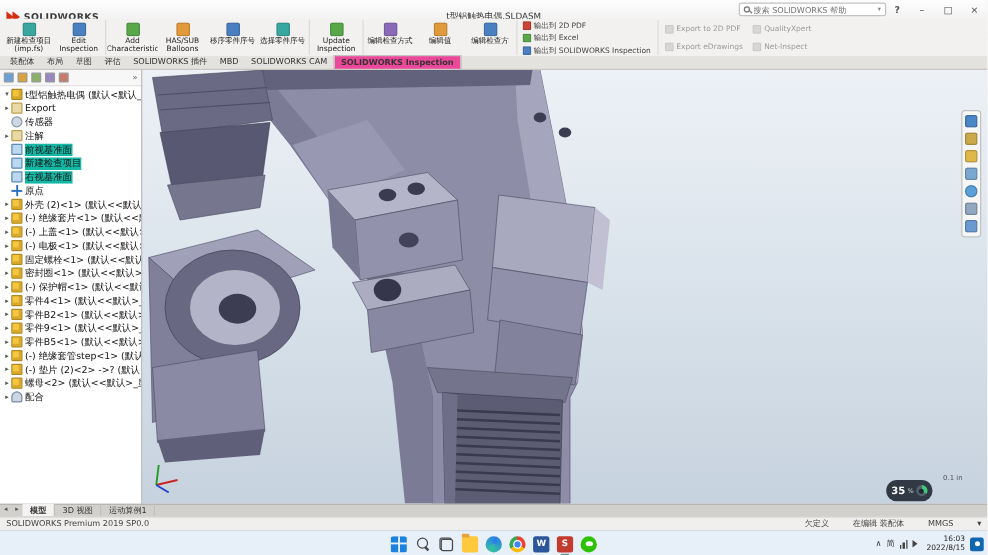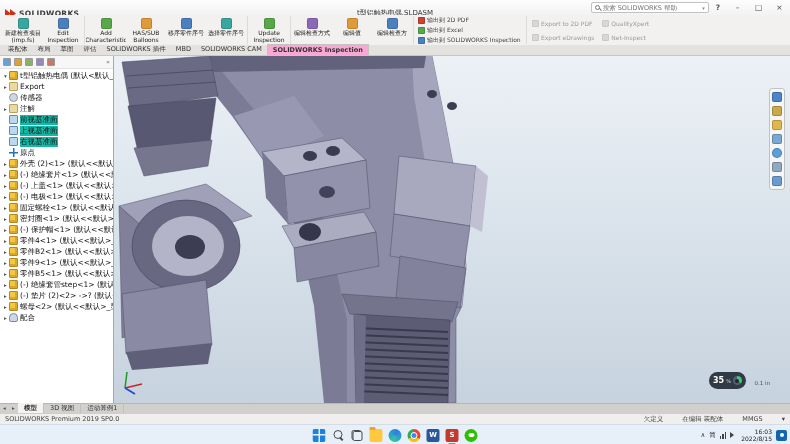--- a/index.html
+++ b/index.html
@@ -37,7 +37,7 @@
   
   .cmtabs{position:absolute;top:45px;left:0;right:0;height:11px;background:#e4e2df;border-bottom:1px solid #c9c7c3;display:flex;align-items:flex-end;padding-left:3px;font-size:6.5px;color:#333}
   .cmtab{padding:0 5px;height:11px;line-height:11px;white-space:nowrap}
-  .cmtab.active{background:#f9a8d4;border:1px solid #c5c3bf;border-bottom:0;font-weight:bold}
+  .cmtab.active{background:#ec4899;border:1px solid #c5c3bf;border-bottom:0;font-weight:bold}
 
   
   .main{position:absolute;top:56px;left:0;right:0;bottom:41px;display:flex}

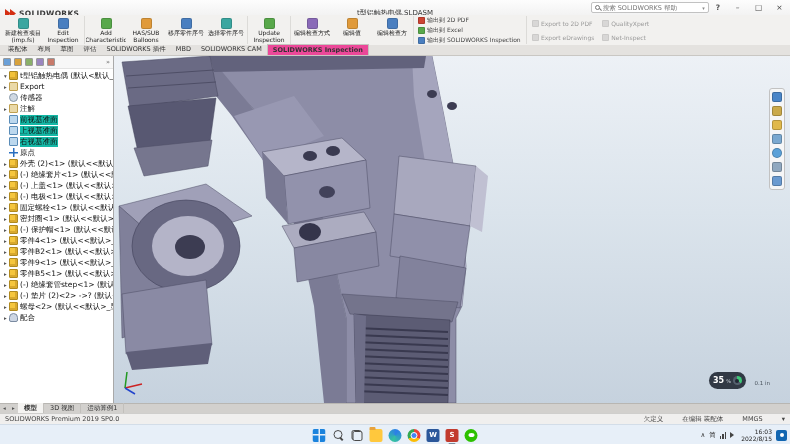--- a/index.html
+++ b/index.html
@@ -308,7 +308,7 @@
           <div class="trow">
             <span class="arr"></span>
             <span class="tico ic-plane"></span>
-            <span class="tlbl hl">上视基准面</span>
+            <span class="tlbl hl">新建检查项目</span>
           </div>
 
           <div class="trow">

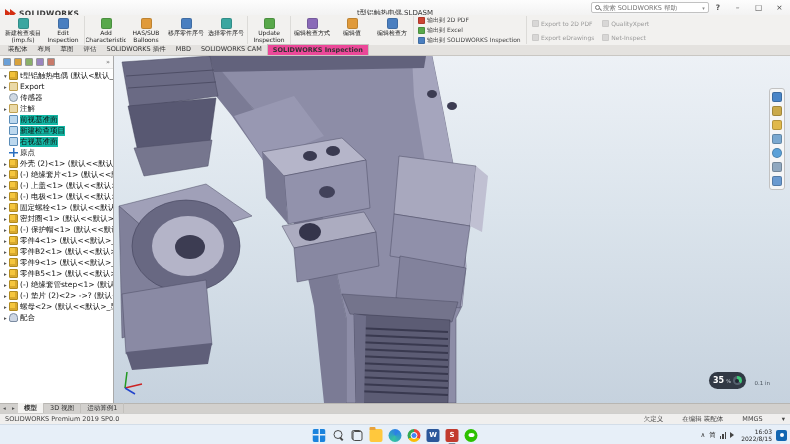--- a/index.html
+++ b/index.html
@@ -67,7 +67,7 @@
   .taskpane{position:absolute;top:32px;right:5px;width:16px;background:rgba(247,247,247,.95);border:1px solid #c2c2c2;border-radius:3px;padding:3px 0;display:flex;flex-direction:column;align-items:center;gap:4px}
   .tpico{width:10px;height:10px;border-radius:2px;border:1px solid rgba(0,0,0,.2)}
   .tp1{background:#4a86c8}.tp2{background:#caa94a}.tp3{background:#e0b84a}.tp4{background:#7aa8d0}.tp5{background:#5aa0d8;border-radius:50%}.tp6{background:#90a8c0}.tp7{background:#6a9ad0}
-  .zoompill{position:absolute;right:44px;bottom:14px;width:37px;height:17px;border-radius:9px;background:rgba(32,40,52,.9);display:flex;align-items:center;justify-content:center;gap:2px;color:#fff}
+  .zoompill{position:absolute;right:44px;bottom:2px;width:37px;height:17px;border-radius:9px;background:rgba(32,40,52,.9);display:flex;align-items:center;justify-content:center;gap:2px;color:#fff}
   .zoomnum{font-size:8px;font-weight:bold}
   .zoomsym{font-size:5px;color:#cfd6df}
   .gauge{width:9px;height:9px;border-radius:50%;background:conic-gradient(#3ec878 0 126deg,#55606e 0);position:relative}

